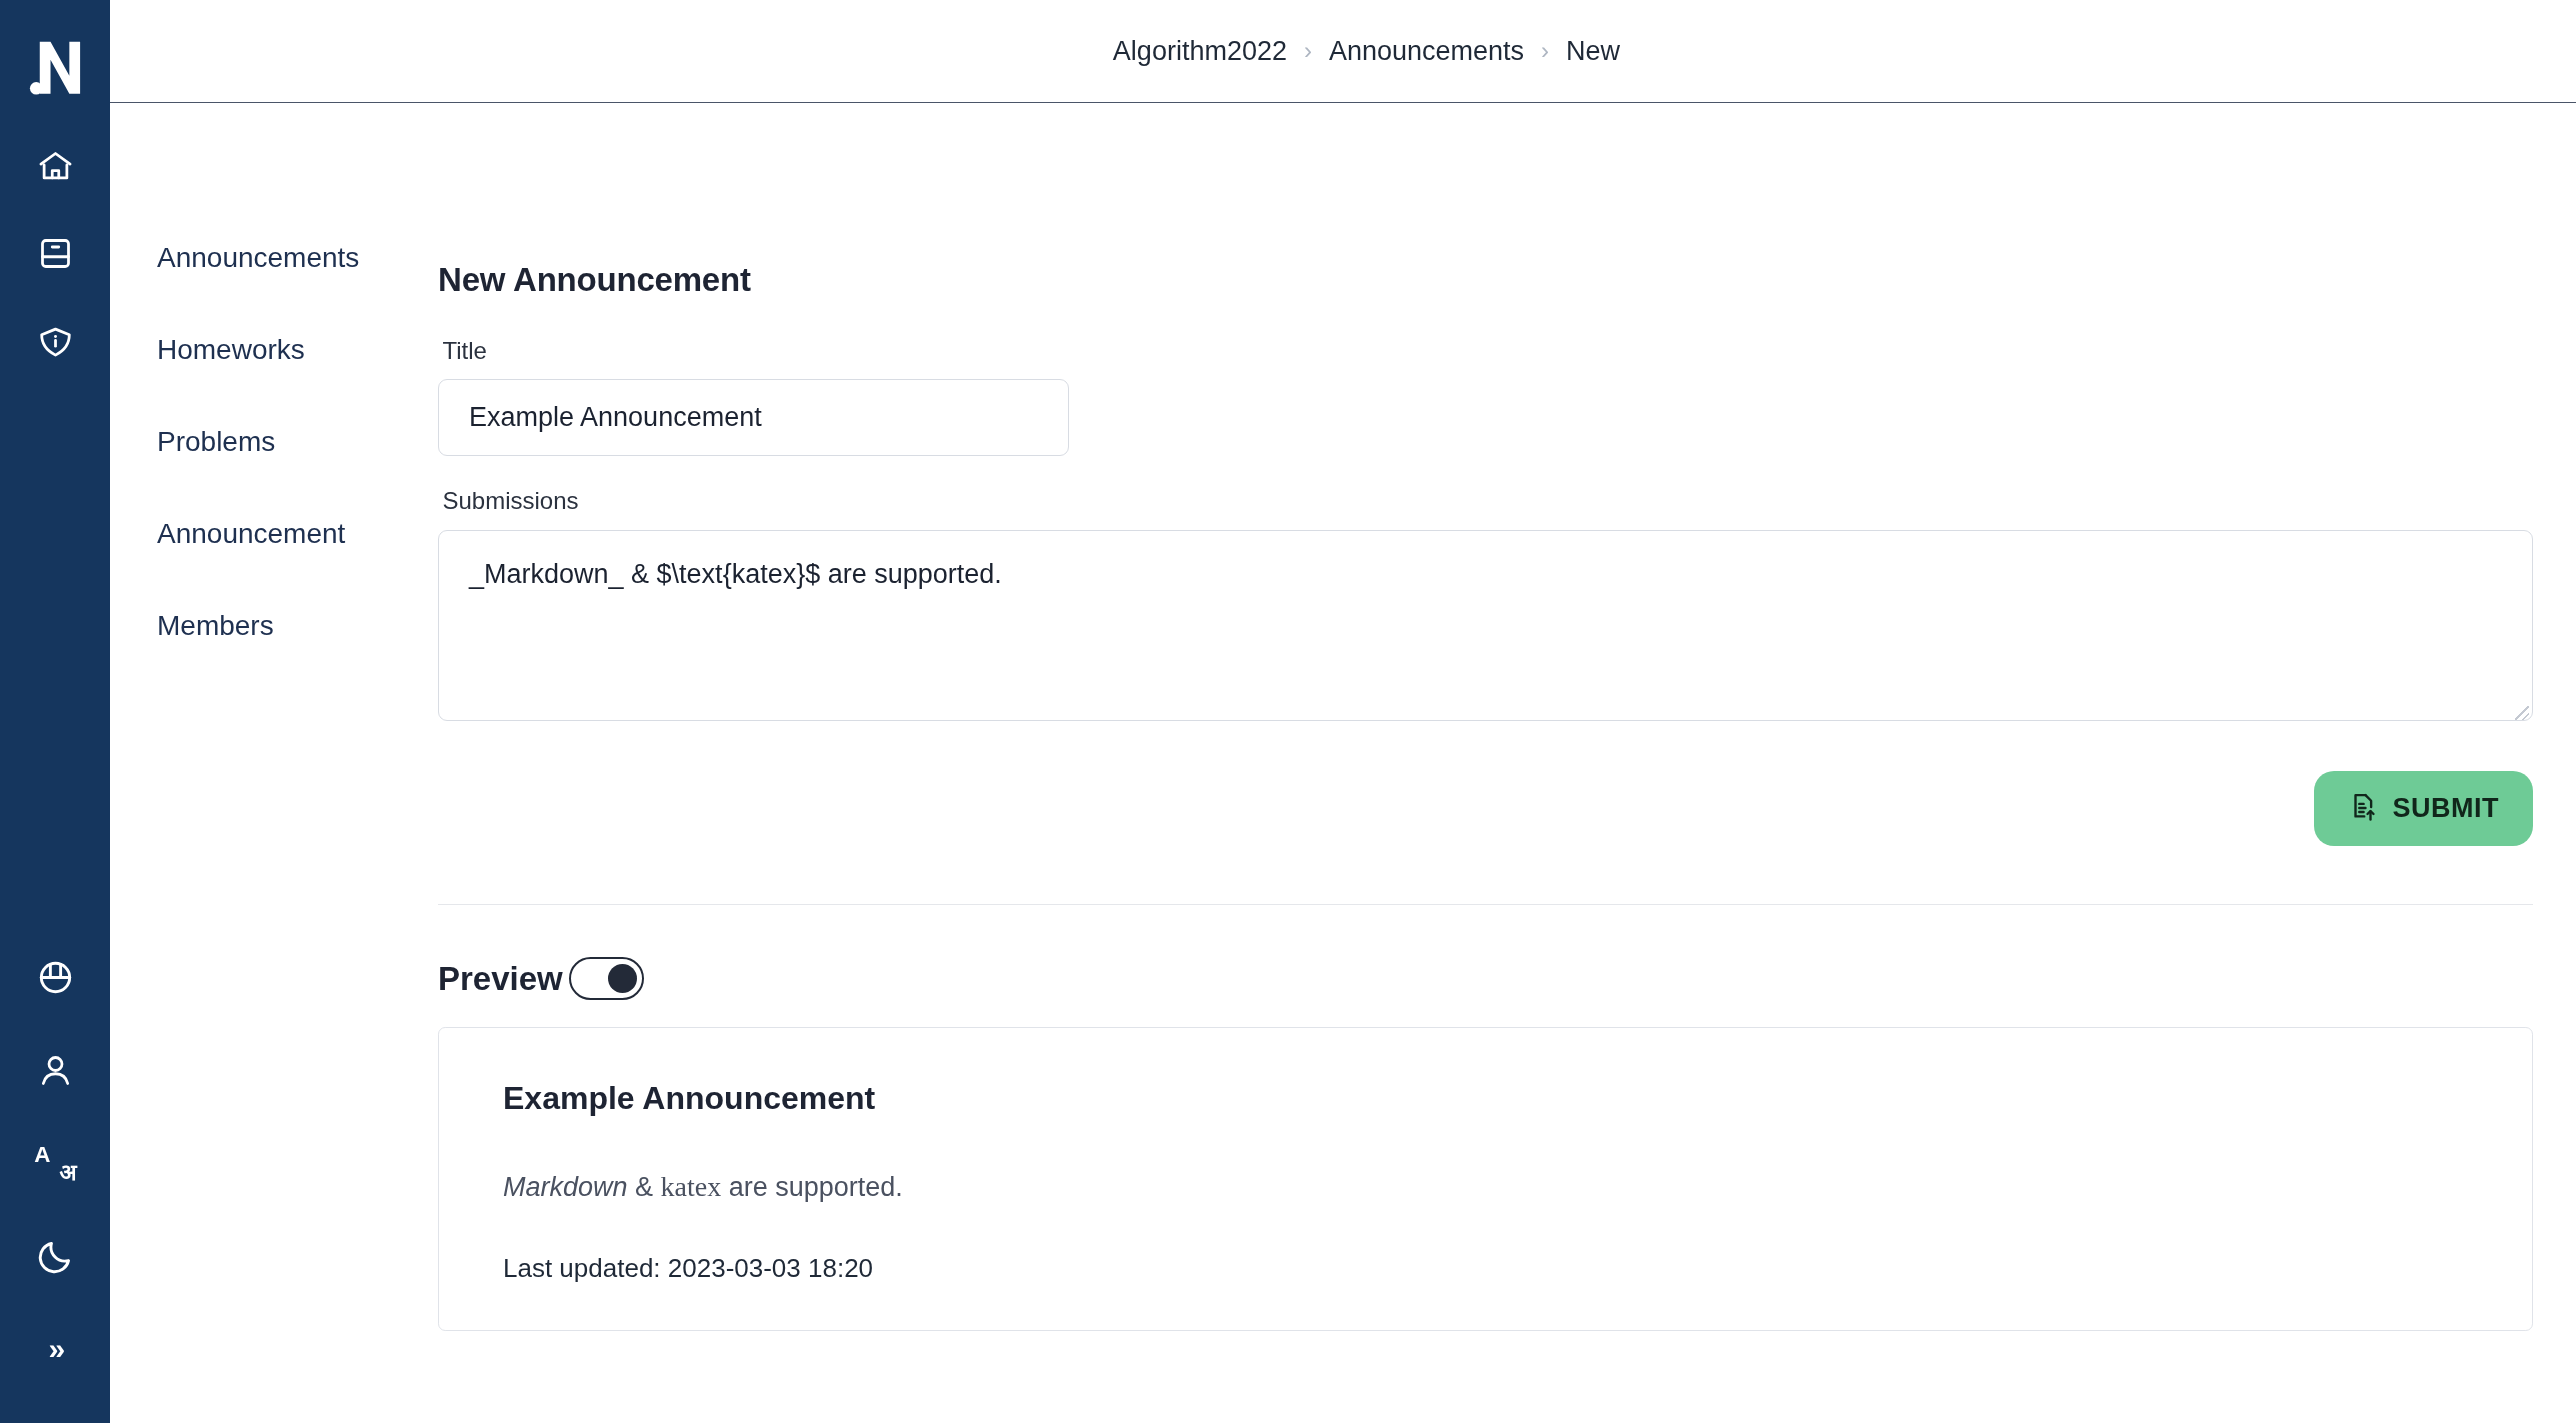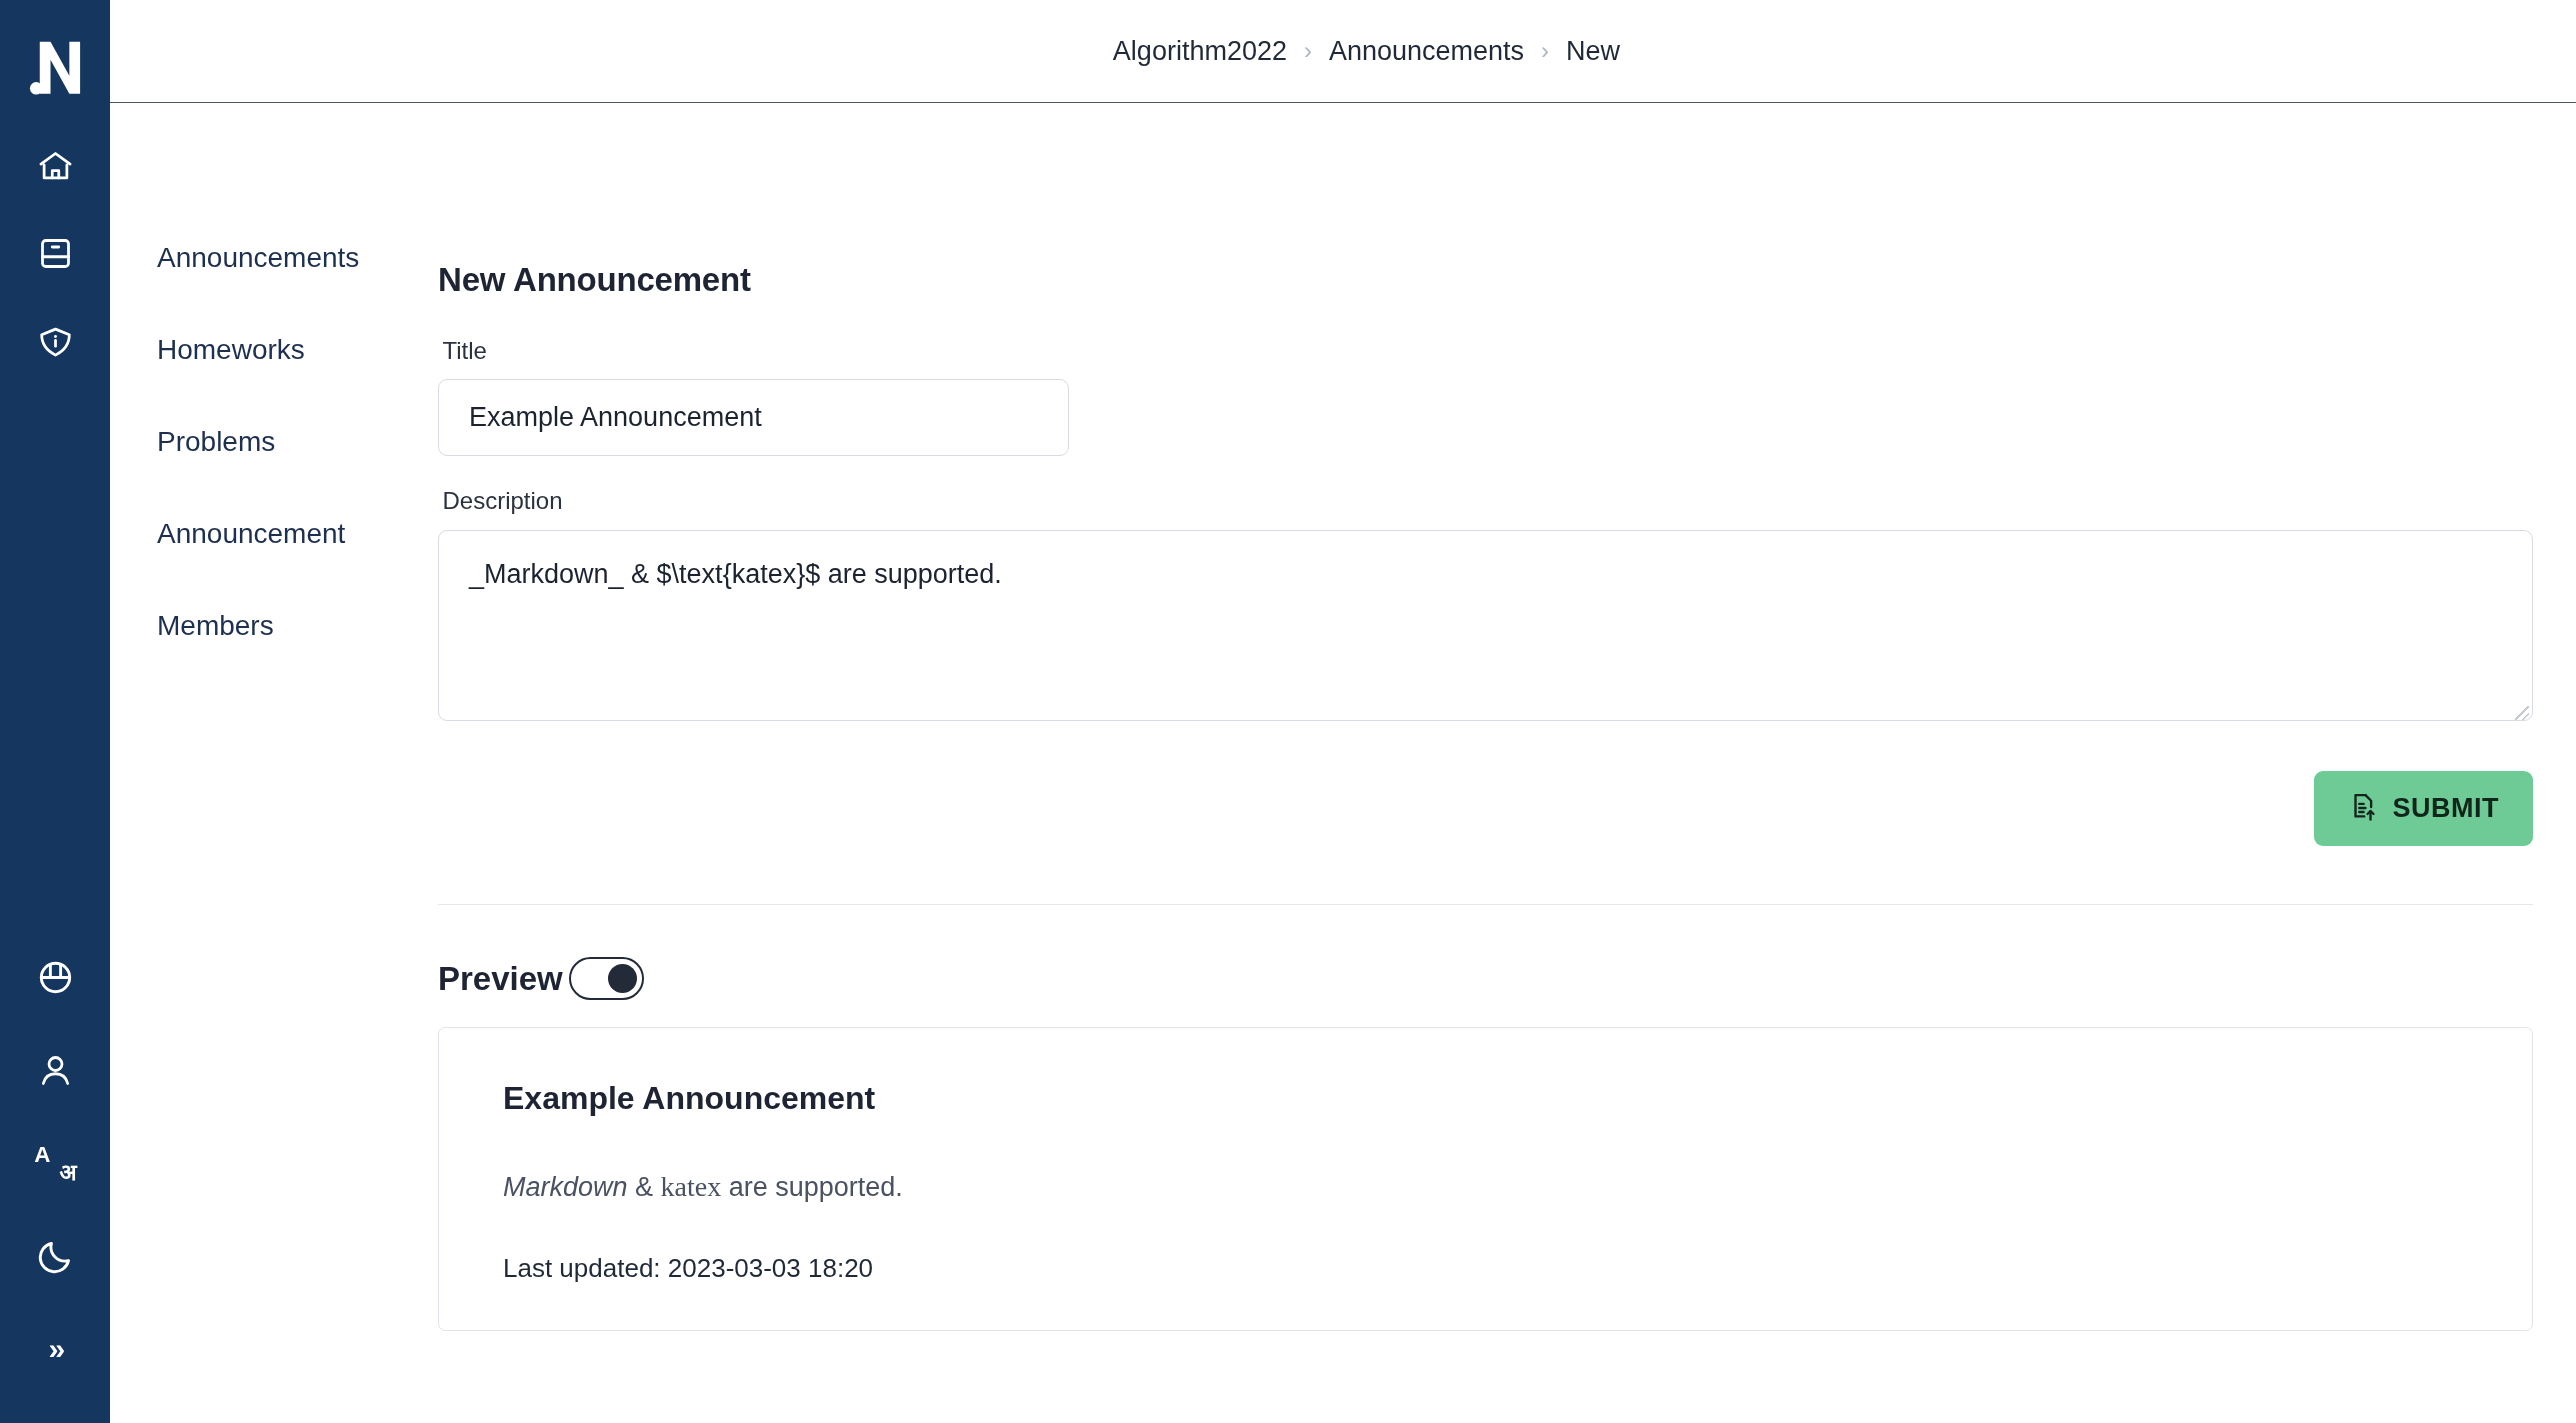--- a/index.html
+++ b/index.html
@@ -271,7 +271,7 @@
         </div>
 
         <div class="desc-block">
-          <div class="field-label">Description</div>
+          <div class="field-label">Submissions</div>
           <div class="desc-shell">
             <textarea class="textarea" spellcheck="false" style="">_Markdown_ &amp; $\text{katex}$ are supported.</textarea>
             <span class="resize-grip"></span>

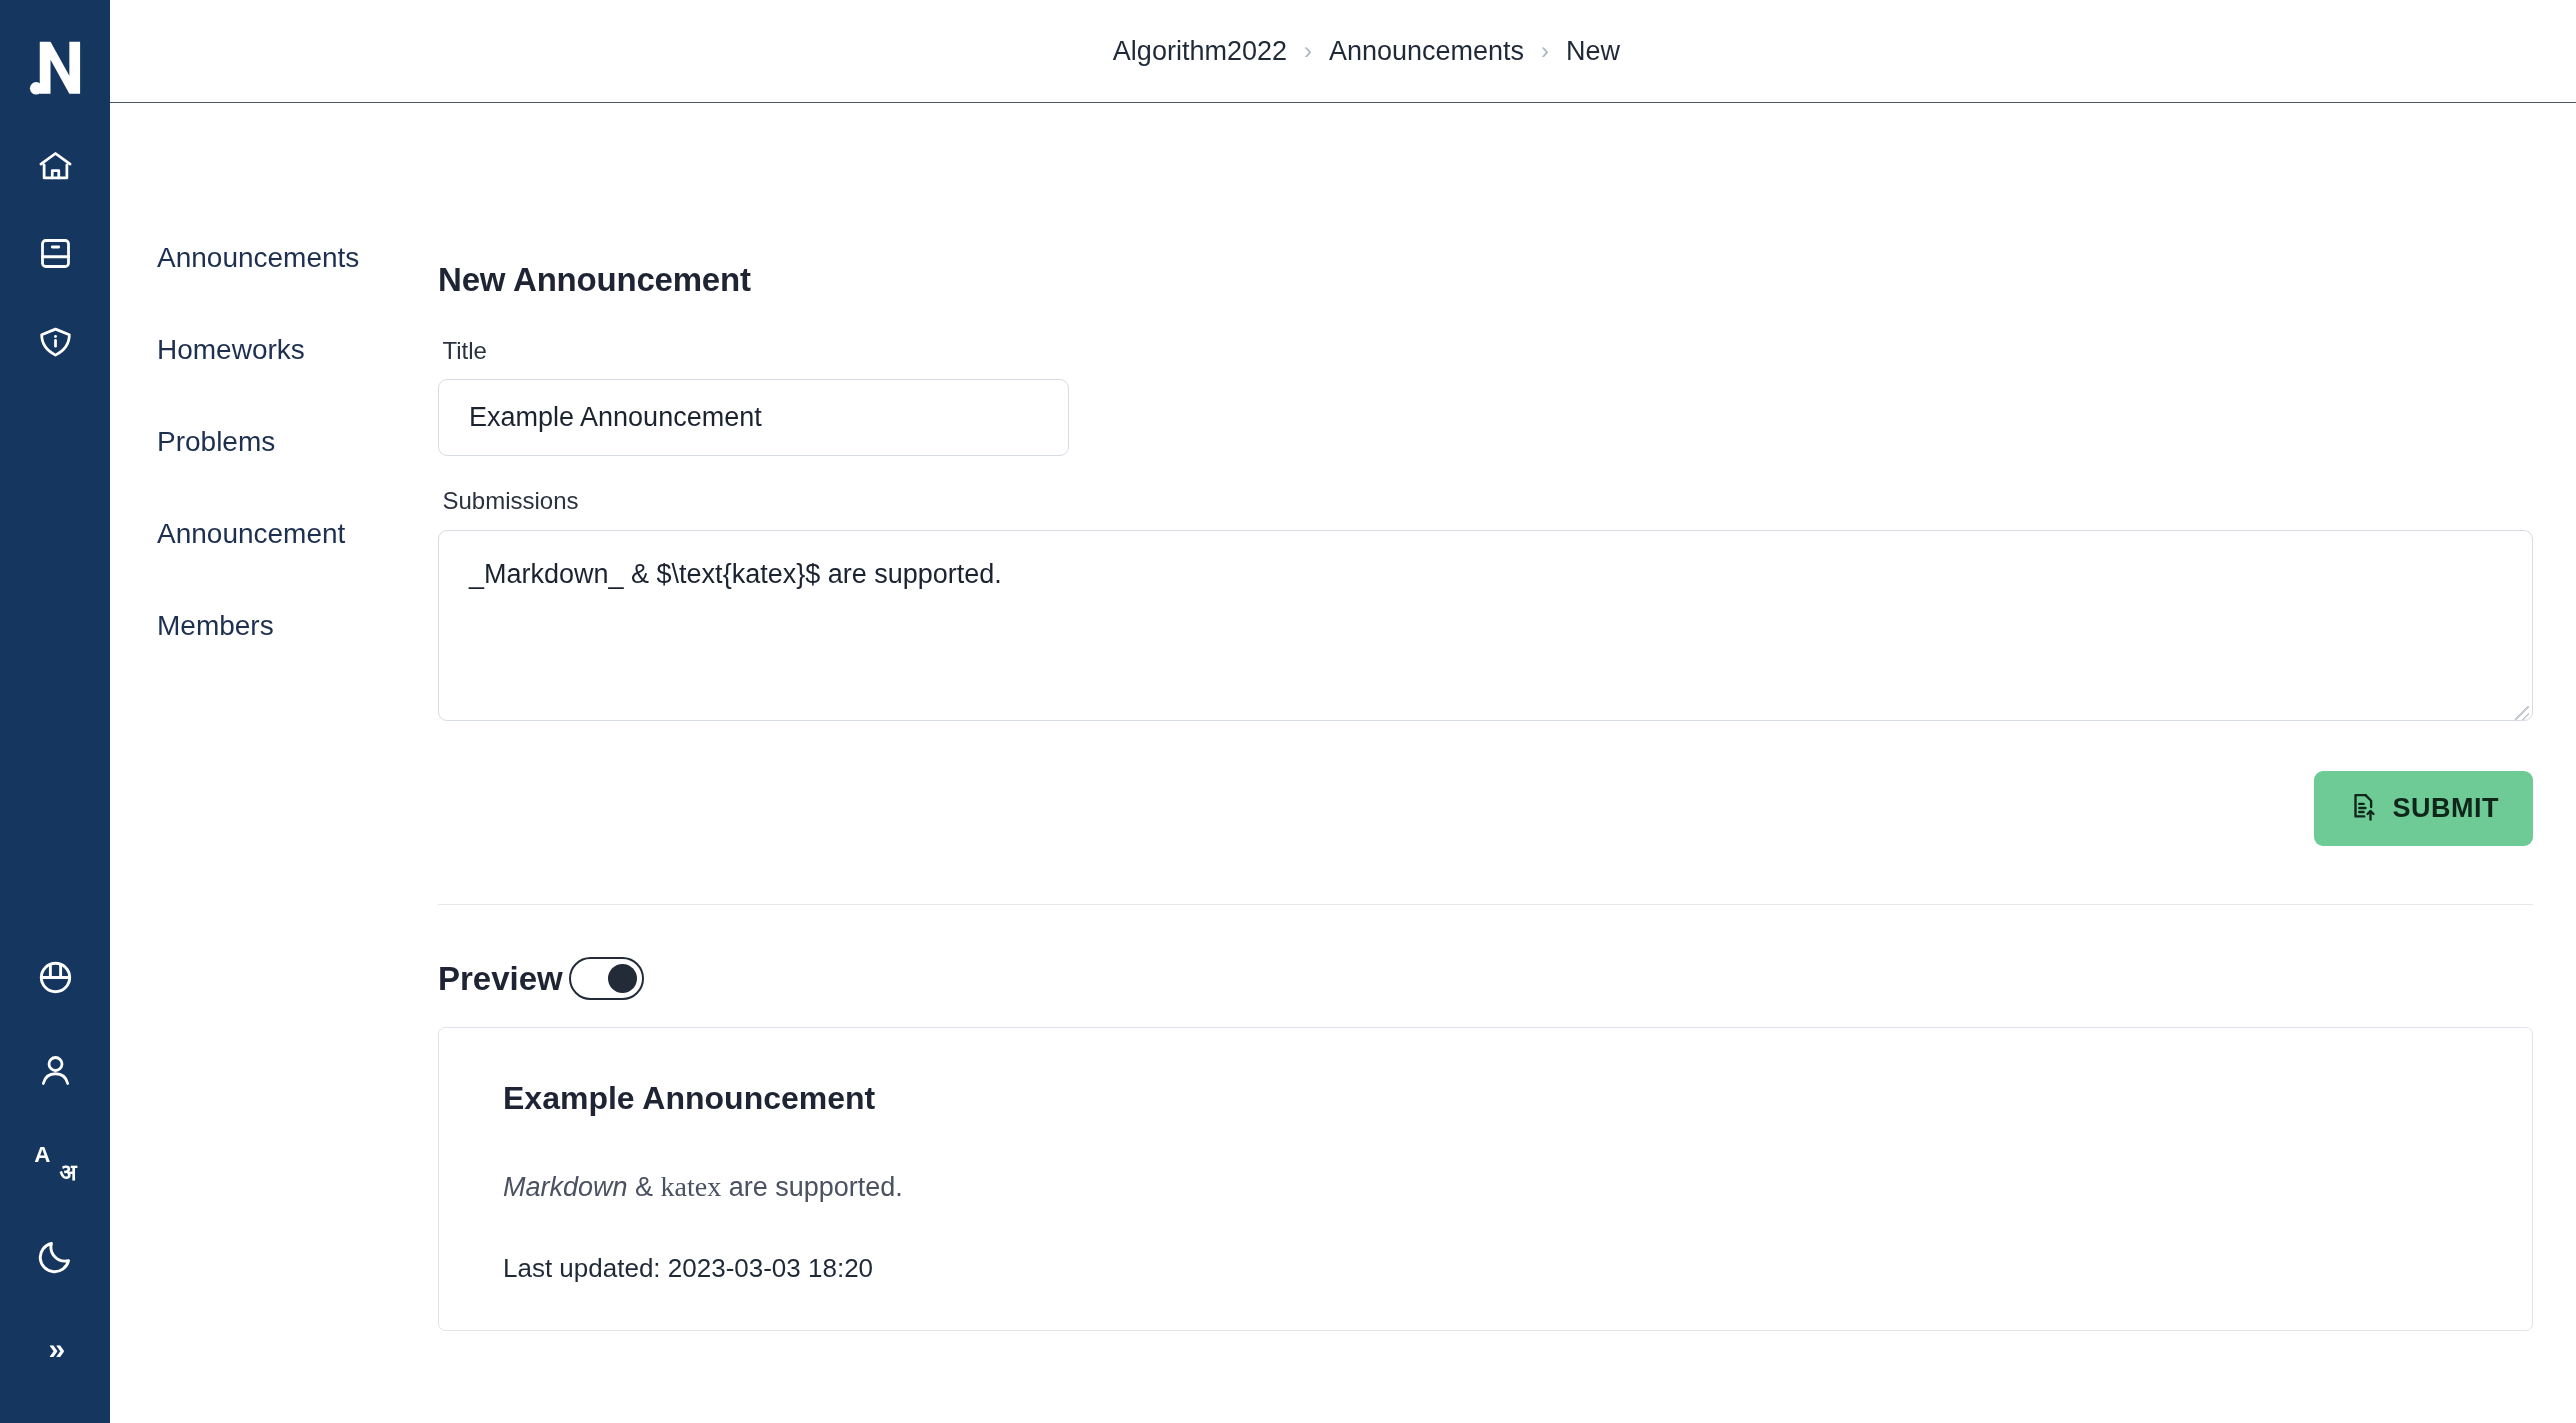--- a/index.html
+++ b/index.html
@@ -115,7 +115,7 @@
 
   .submit-row { display: flex; justify-content: flex-end; margin-top: 47px; }
   .submit-btn {
-    background: #6ecb96; border: none; border-radius: 9px;
+    background: #6ecb96; border: none; border-radius: 20px;
     height: 75px; padding: 0 34px;
     display: flex; align-items: center; gap: 15px;
     cursor: pointer;

